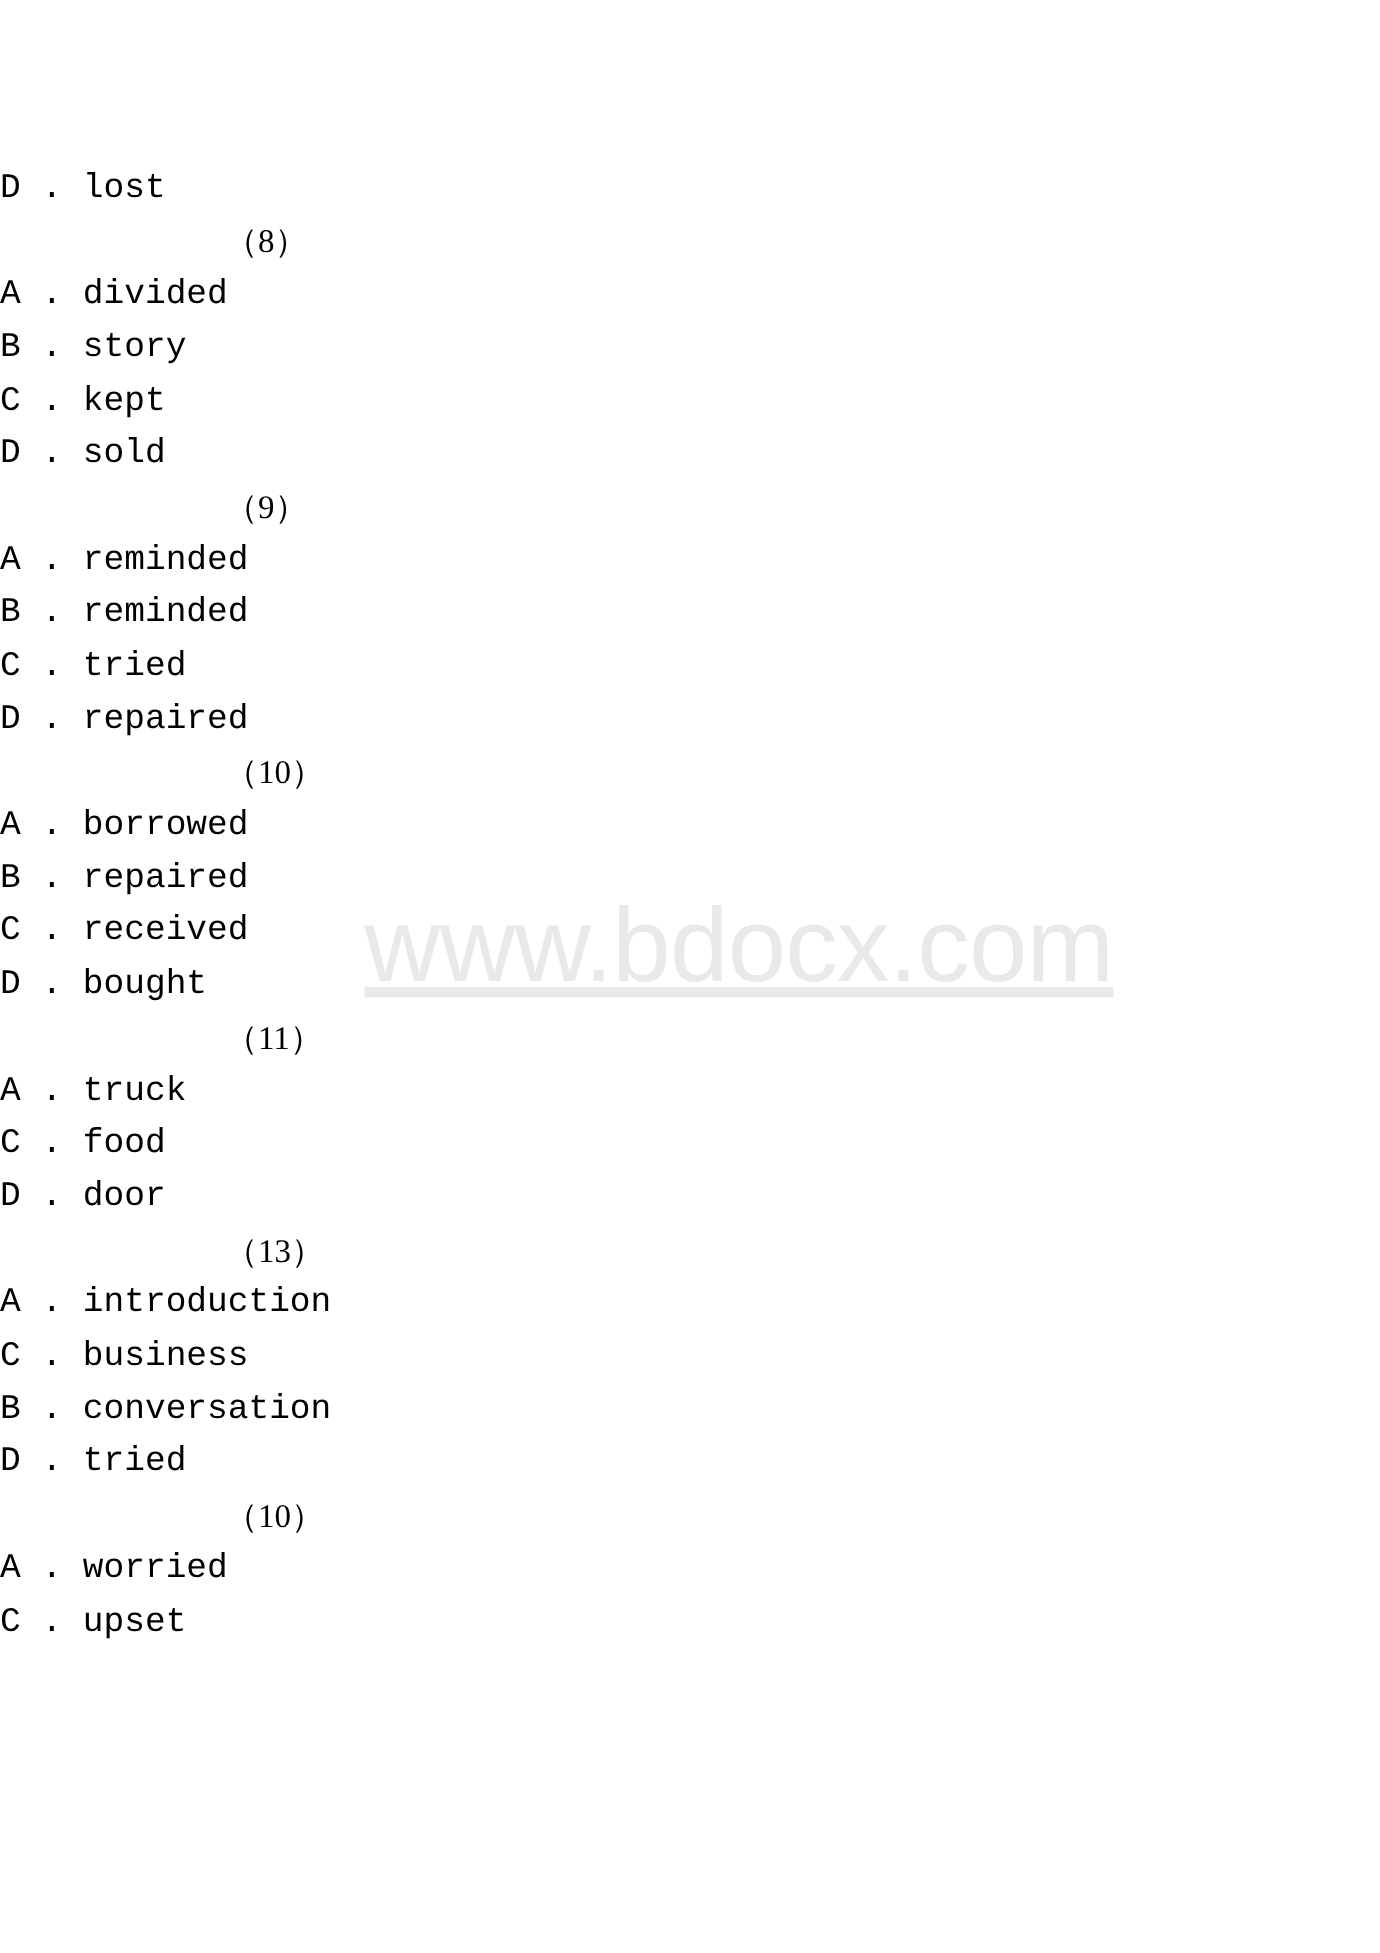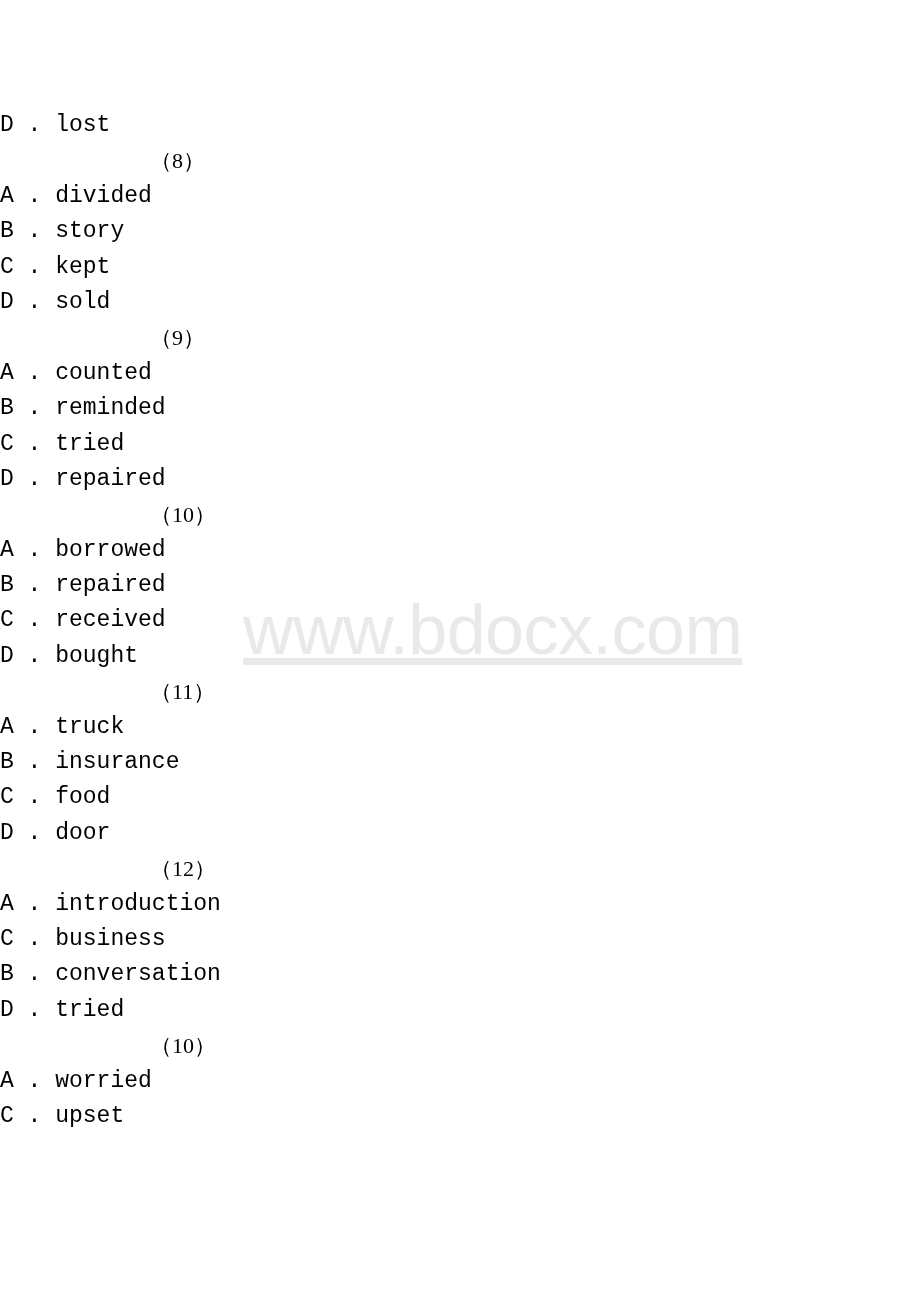--- a/index.html
+++ b/index.html
@@ -84,7 +84,7 @@
       <div class="line option">C . kept</div>
       <div class="line option">D . sold</div>
       <div class="line qnum">（9）</div>
-      <div class="line option">A . counted</div>
+      <div class="line option">A . reminded</div>
       <div class="line option">B . reminded</div>
       <div class="line option">C . tried</div>
       <div class="line option">D . repaired</div>

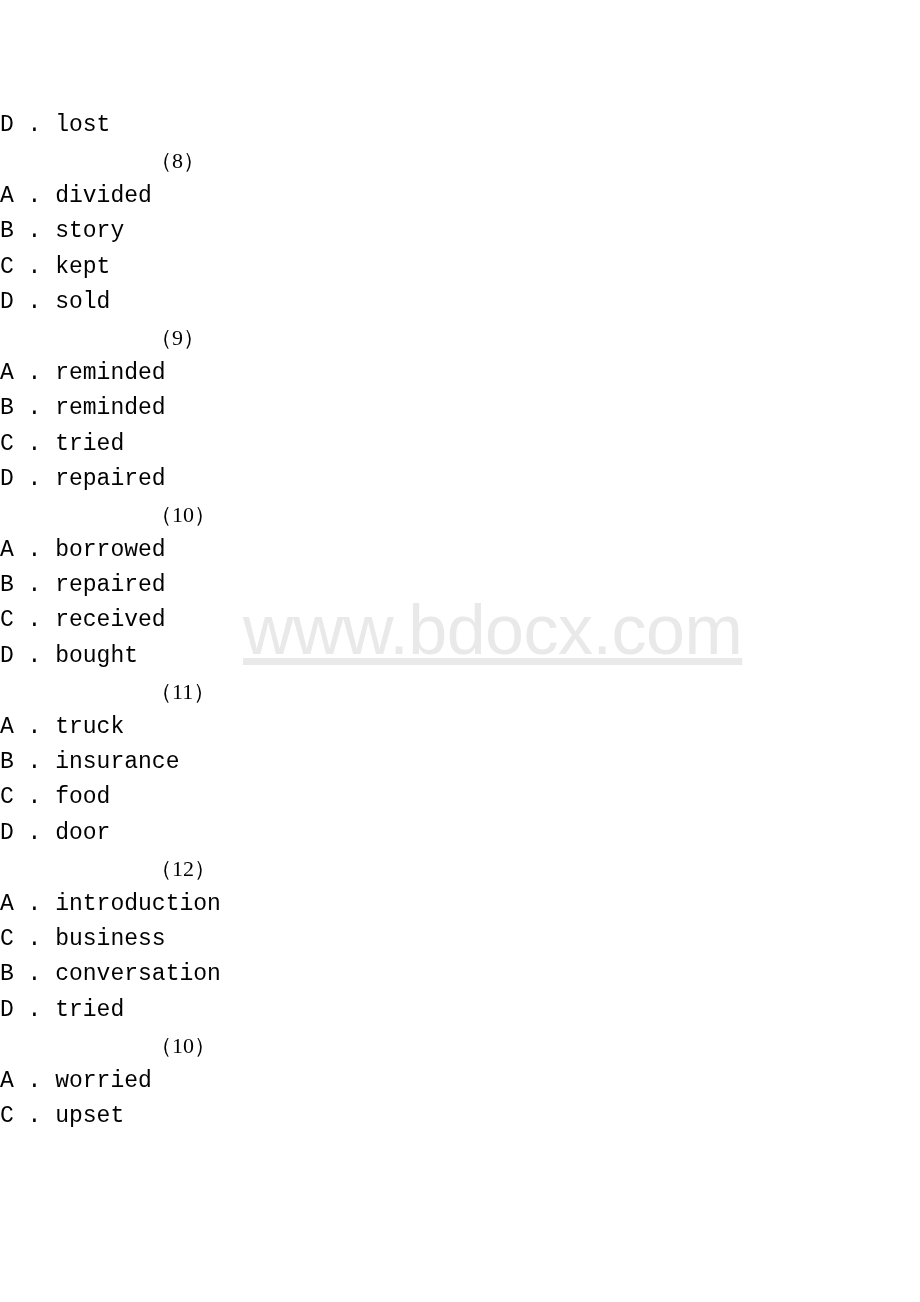--- a/index.html
+++ b/index.html
@@ -95,7 +95,6 @@
       <div class="line option">D . bought</div>
       <div class="line qnum">（11）</div>
       <div class="line option">A . truck</div>
-      <div class="line option">B . insurance</div>
       <div class="line option">C . food</div>
       <div class="line option">D . door</div>
       <div class="line qnum">（12）</div>

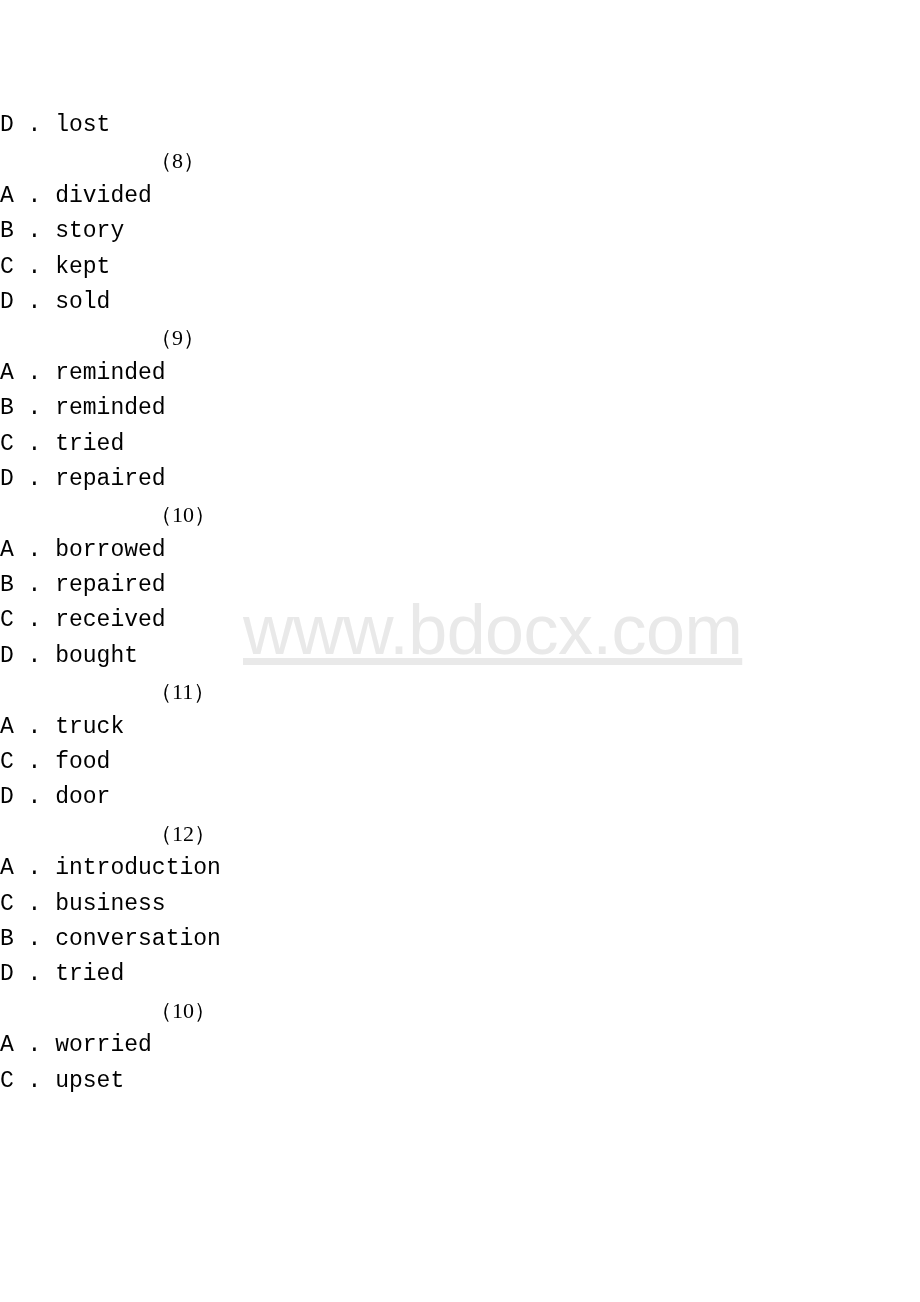--- a/index.html
+++ b/index.html
@@ -97,7 +97,7 @@
       <div class="line option">A . truck</div>
       <div class="line option">C . food</div>
       <div class="line option">D . door</div>
-      <div class="line qnum">（12）</div>
+      <div class="line qnum">（13）</div>
       <div class="line option">A . introduction</div>
       <div class="line option">C . business</div>
       <div class="line option">B . conversation</div>

